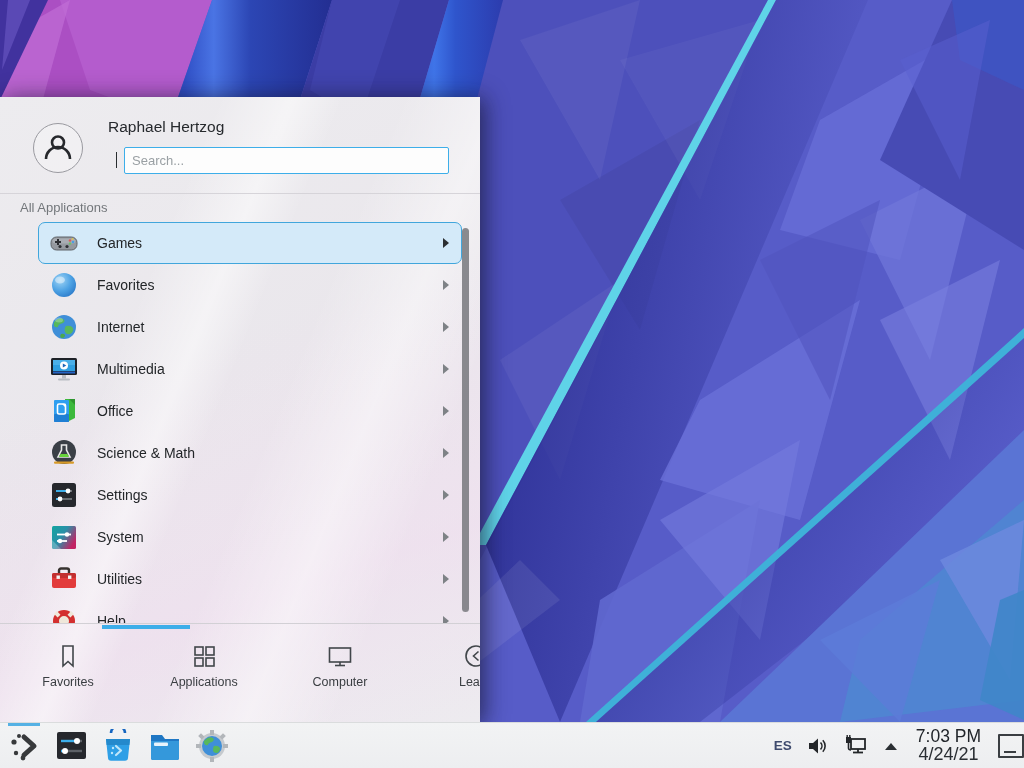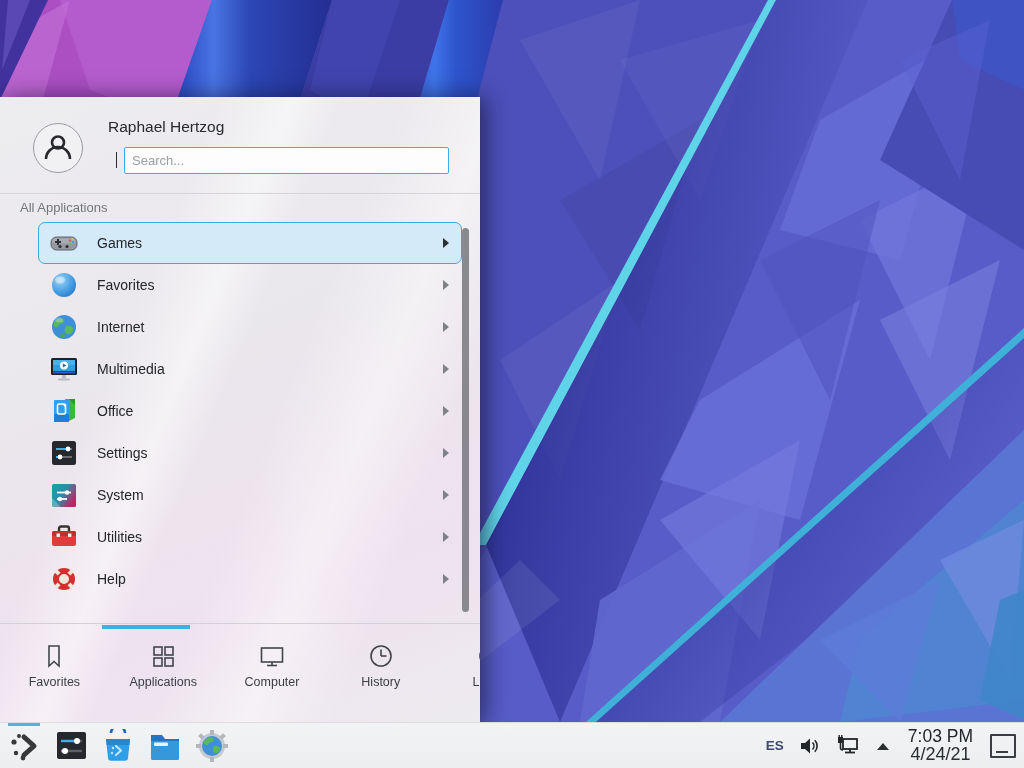--- a/index.html
+++ b/index.html
@@ -250,6 +250,16 @@
       <span class="sub-arrow"></span>
     </li>
 
+    <li class="item">
+      <svg class="cicon" viewBox="0 0 30 30">
+        <circle cx="15" cy="14" r="12" fill="#3a3f46"></circle>
+        <polygon points="12.5,7 17.5,7 17.5,12 21,19 9,19 12.5,12" fill="none" stroke="#e8e8e8" stroke-width="1.6"></polygon>
+        <polygon points="11.5,16 18.5,16 20,19 10,19" fill="#67d43a"></polygon>
+        <rect x="5" y="23.5" width="20" height="2.2" rx="1" fill="#d79a28"></rect>
+      </svg>
+      <span class="ilabel">Science &amp; Math</span>
+      <span class="sub-arrow"></span>
+    </li>
 
     <li class="item">
       <svg class="cicon" viewBox="0 0 30 30">

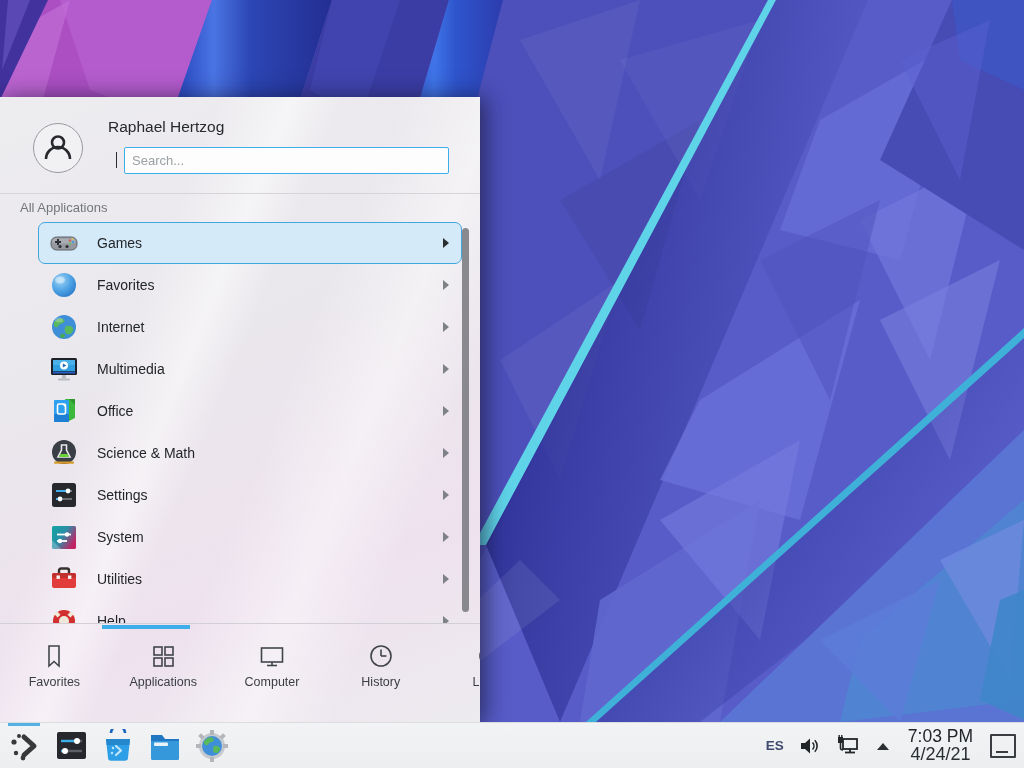--- a/index.html
+++ b/index.html
@@ -352,14 +352,6 @@
       <div class="tab">
         <svg width="28" height="28" viewBox="0 0 28 28">
           <circle cx="14" cy="14" r="10" fill="none" stroke="#41464a" stroke-width="1.6"></circle>
-          <line x1="14" y1="14" x2="14" y2="7.5" stroke="#41464a" stroke-width="1.6"></line>
-          <line x1="14" y1="14" x2="19.5" y2="14" stroke="#41464a" stroke-width="1.6"></line>
-        </svg>
-        <span class="tlabel">History</span>
-      </div>
-      <div class="tab">
-        <svg width="28" height="28" viewBox="0 0 28 28">
-          <circle cx="14" cy="14" r="10" fill="none" stroke="#41464a" stroke-width="1.6"></circle>
           <polyline points="16.5,9.5 11.5,14 16.5,18.5" fill="none" stroke="#41464a" stroke-width="1.6"></polyline>
         </svg>
         <span class="tlabel">Leave</span>

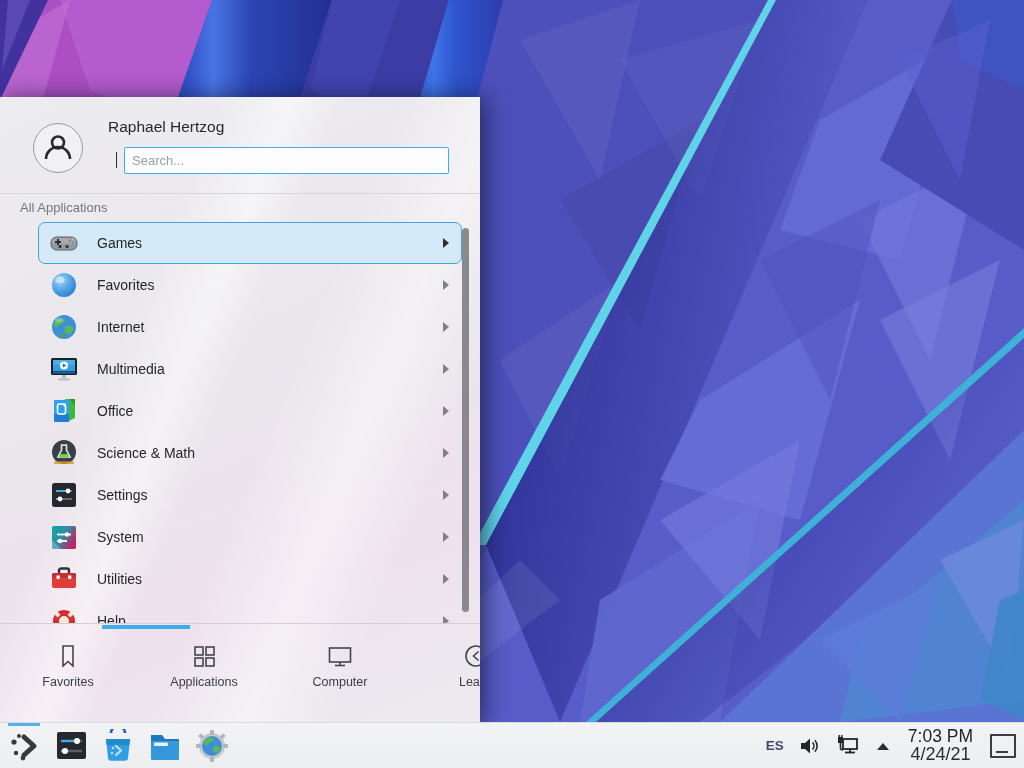--- a/index.html
+++ b/index.html
@@ -68,7 +68,7 @@
   .tb-left { display:flex; align-items:center; height:100%; padding-left:4px; gap:7px; }
   .tb-btn { position:relative; width:40px; height:46px; display:flex; align-items:center; justify-content:center; cursor:pointer; }
   .tb-btn .active-line { position:absolute; left:4px; top:0; width:32px; height:3px; background:#55b1e4; }
-  .tb-right { margin-left:auto; display:flex; align-items:center; gap:15px; padding-right:8px; height:100%; }
+  .tb-right { margin-left:auto; display:flex; align-items:center; gap:15px; height:100%; }
   .kbd-layout { font-size:13.5px; font-weight:bold; color:#3e4a6d; cursor:pointer; }
   .tray-icon { display:flex; align-items:center; justify-content:center; cursor:pointer; }
   .clock { text-align:center; line-height:1.05; cursor:pointer; padding:0 2px; }

